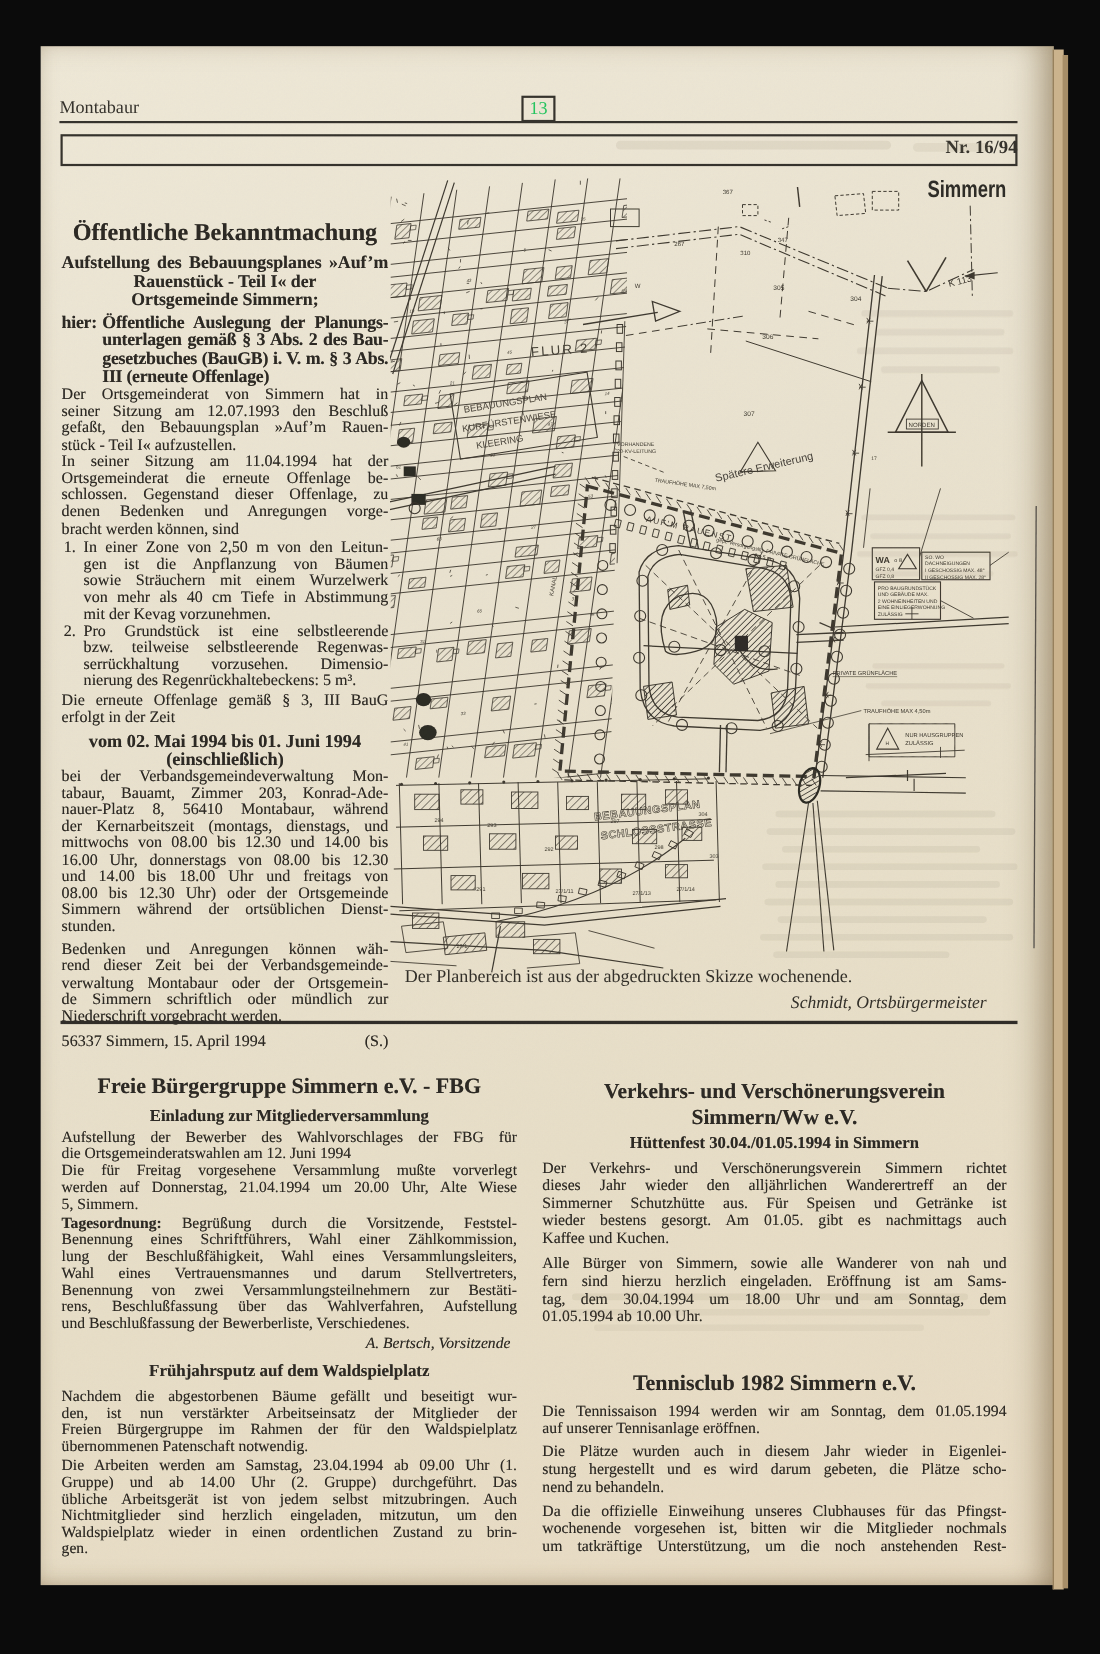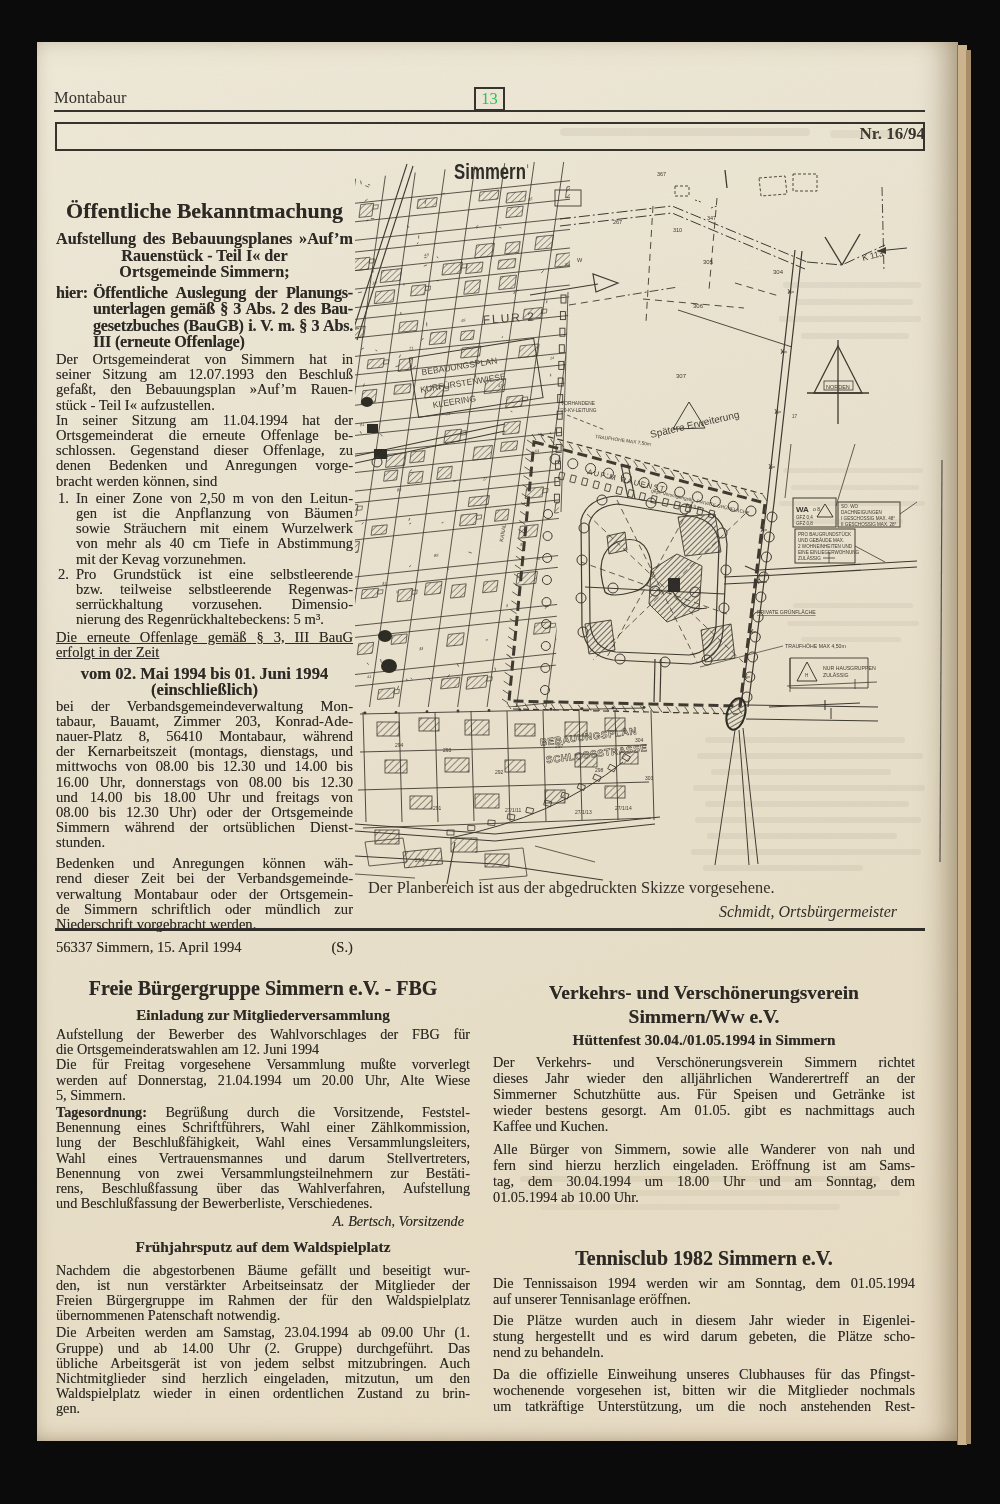--- a/index.html
+++ b/index.html
@@ -36,7 +36,7 @@
 <div class="abs" style="left:54px;top:109.5px;width:871px;height:2px;background:#34312b;"></div>
 
 <div class="abs" style="left:55px;top:121.5px;width:866px;height:25px;border:2.2px solid #34312b;"></div>
-<div class="abs b" style="left:55px;top:122px;width:870px;height:29px;line-height:29px;text-align:center;font-family:'Liberation Sans',sans-serif;font-size:21.5px;color:#2c2a25;"><span style="display:inline-block;transform:scaleX(0.78);transform-origin:center;">Simmern</span></div>
+<div class="abs b" style="left:55px;top:122px;width:870px;height:29px;line-height:29px;text-align:right;font-family:'Liberation Sans',sans-serif;font-size:21.5px;color:#2c2a25;"><span style="display:inline-block;transform:scaleX(0.78);transform-origin:center;">Simmern</span></div>
 
 <div class="abs col" id="leftcol" style="left:56px;top:163px;width:297px;font-size:14.6px;line-height:15.2px;">
 

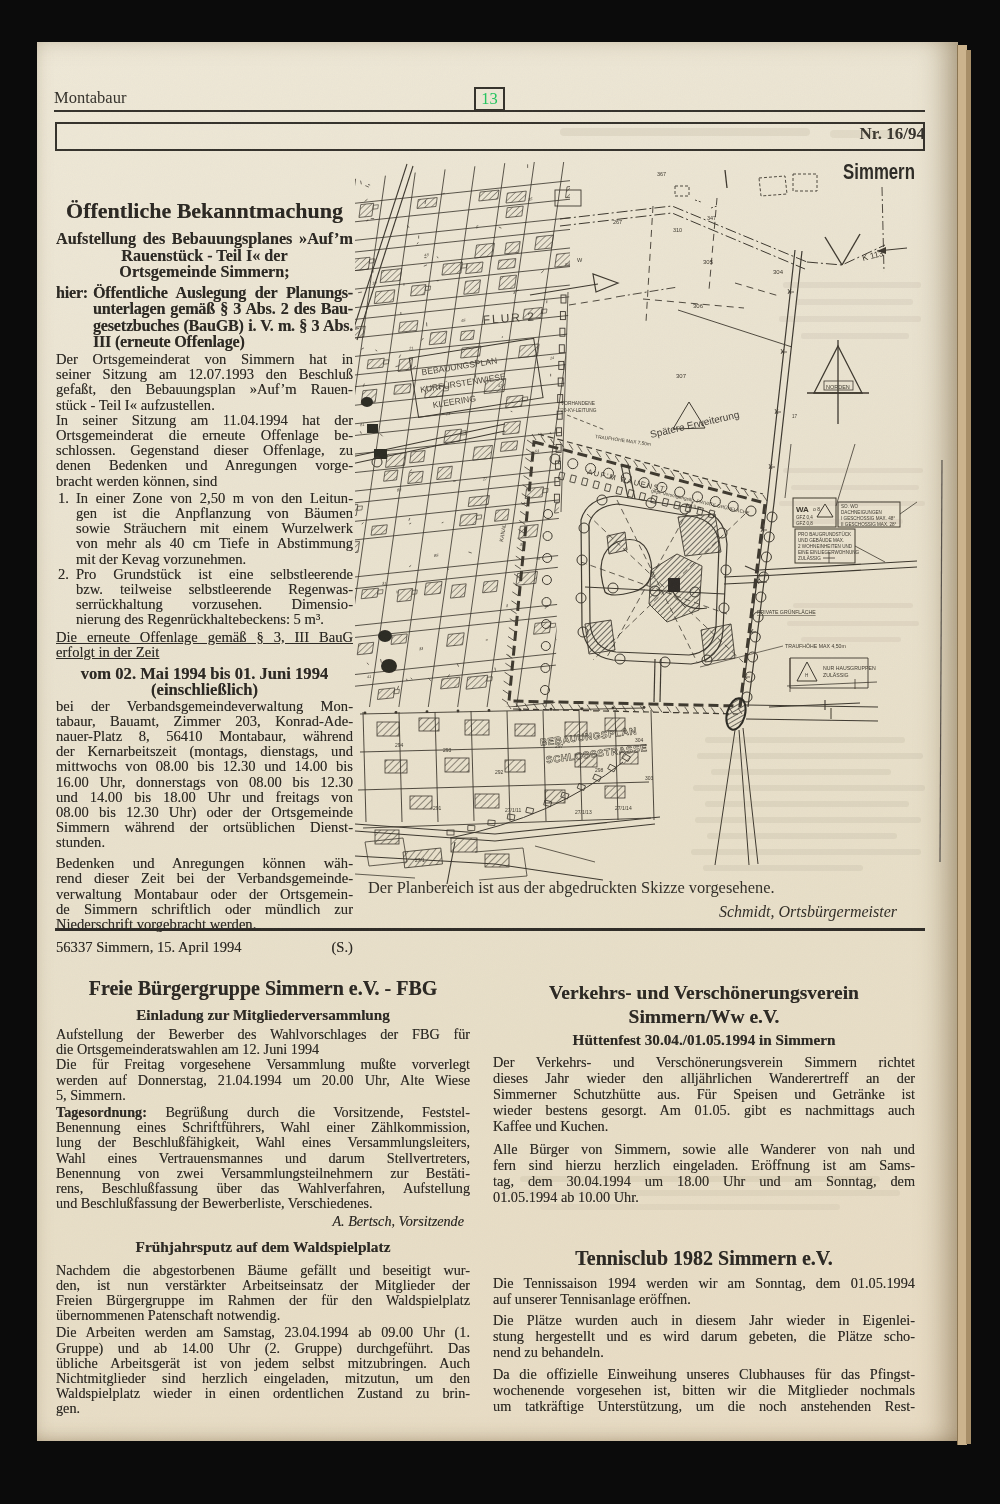--- a/index.html
+++ b/index.html
@@ -88,7 +88,7 @@
     <div class="ln last">nierung des Regenrückhaltebeckens: 5 m³.</div>
   </div>
 
-  <div style="margin-top:2px;text-decoration:underline;">
+  <div style="margin-top:2px;">
     <div class="ln">Die erneute Offenlage gemäß § 3, III BauG</div>
     <div class="ln last">erfolgt in der Zeit</div>
   </div>

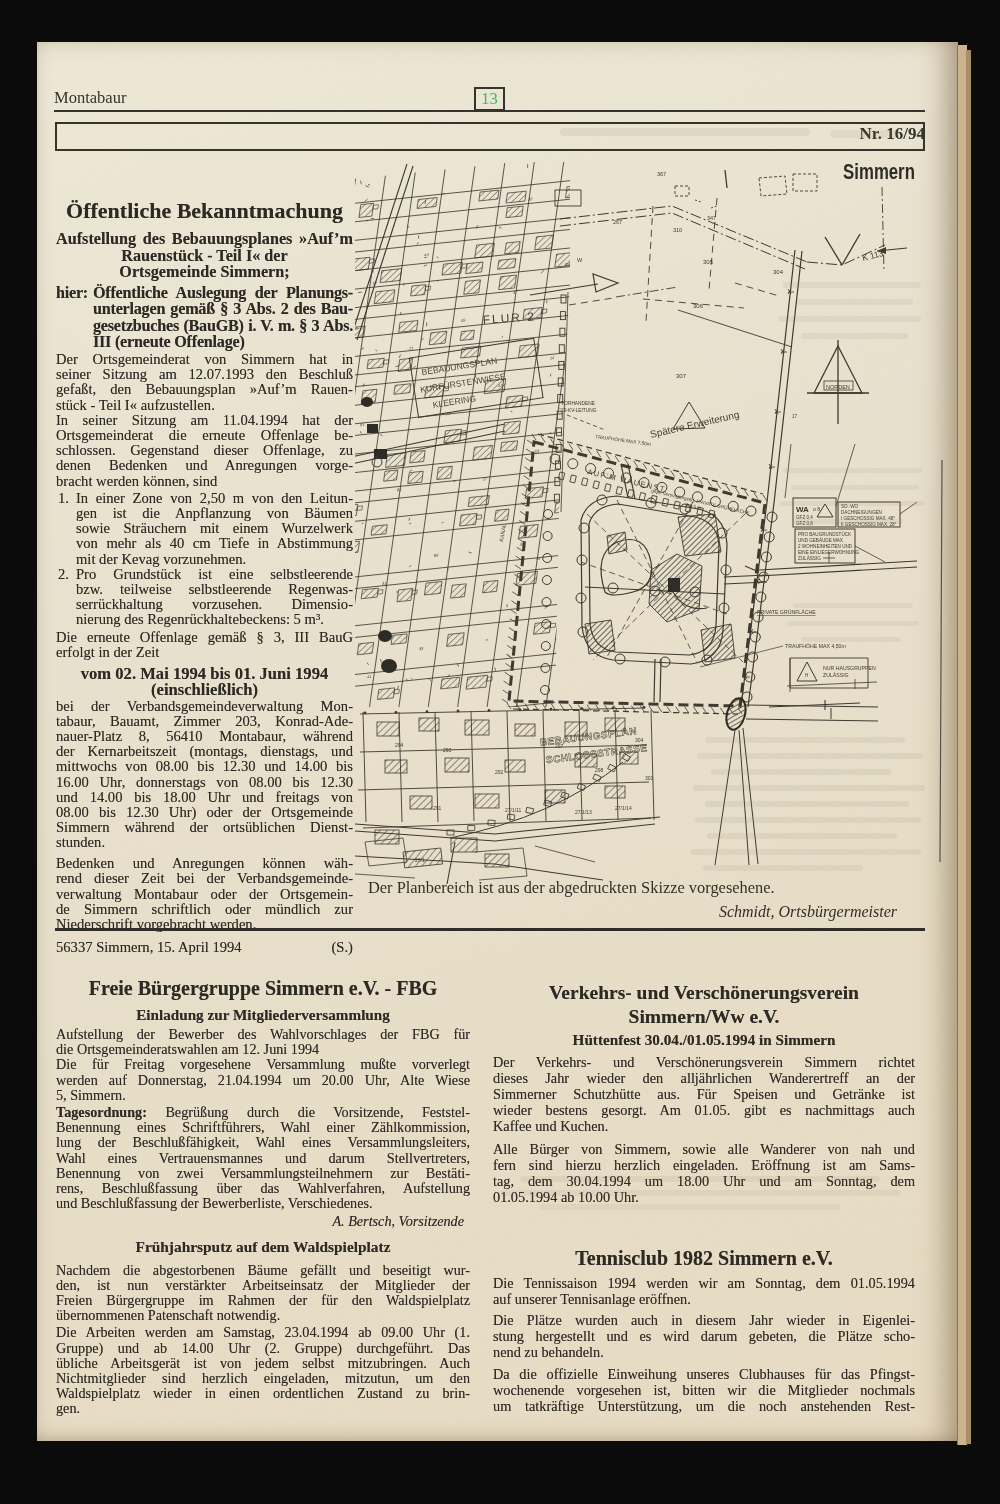--- a/index.html
+++ b/index.html
@@ -125,7 +125,7 @@
   </div>
 </div>
 
-<div class="abs" style="left:368px;top:878px;font-size:16.4px;color:#302d27;">Der Planbereich ist aus der abgedruckten Skizze vorgesehene.</div>
+<div class="abs" style="left:368px;top:878px;font-size:16.4px;color:#302d27;">Der Planbereich ist aus der abgedruckten Skizze wochenende.</div>
 
 <div class="abs" style="left:597px;top:903px;width:300px;text-align:right;font-size:16px;font-style:italic;color:#302d27;">Schmidt, Ortsbürgermeister</div>
 

